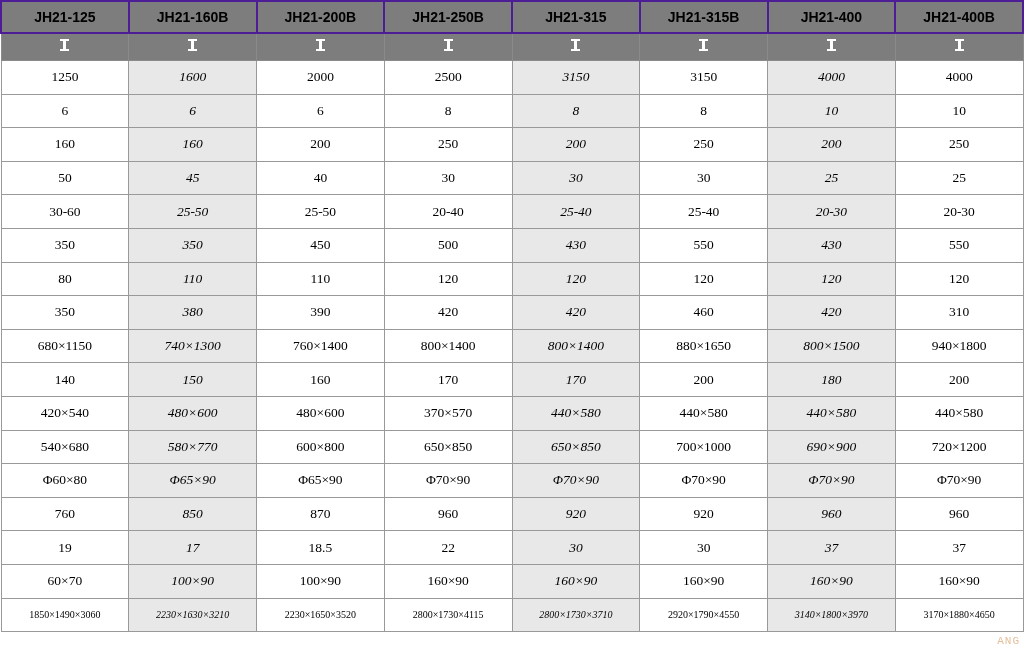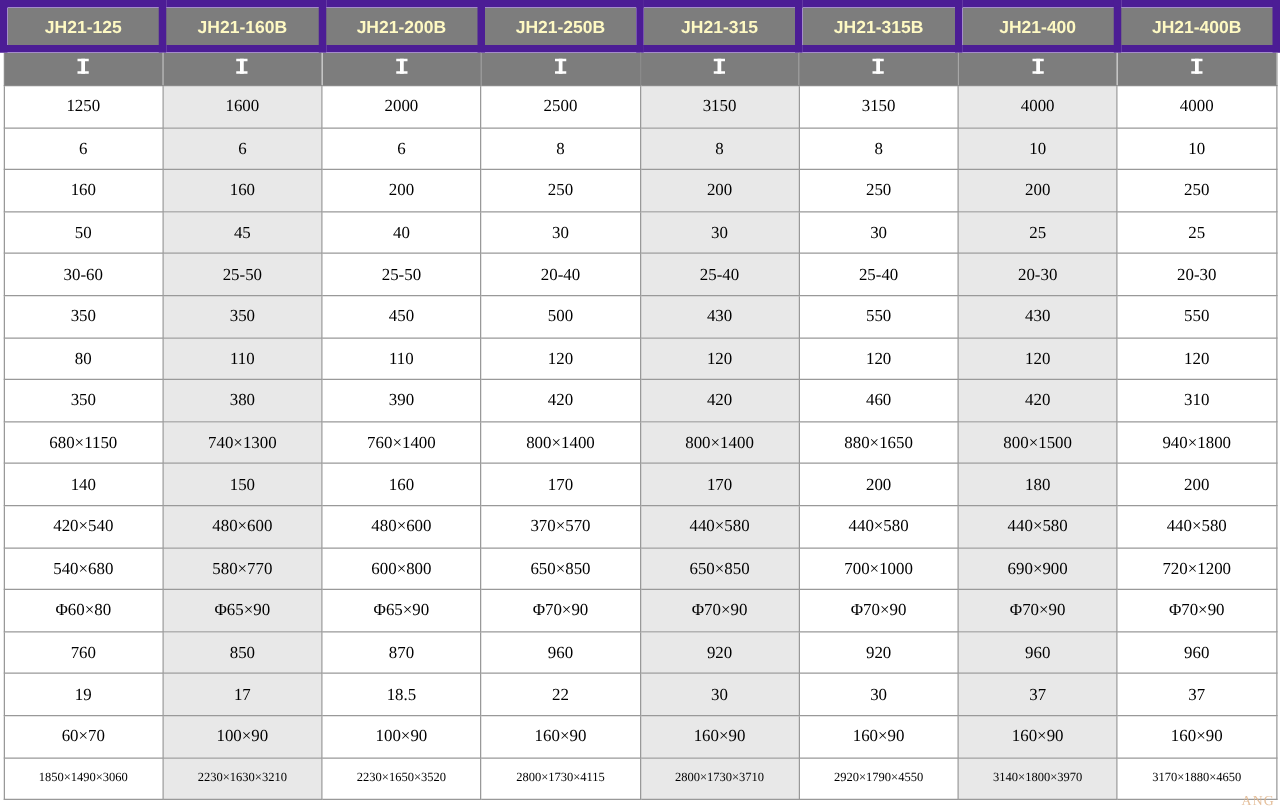--- a/index.html
+++ b/index.html
@@ -31,12 +31,12 @@
   }
   .spec-table th {
     background: #7d7d7d;
-    color: #fef9c3;
+    color: #000000;
     font-family: "Liberation Sans", sans-serif;
     font-weight: bold;
     font-size: 14px;
     height: 30px;
-    border: 6px solid #4c1d95;
+    border: 2px solid #4c1d95;
   }
   tr.unit-row td {
     background: #7d7d7d;

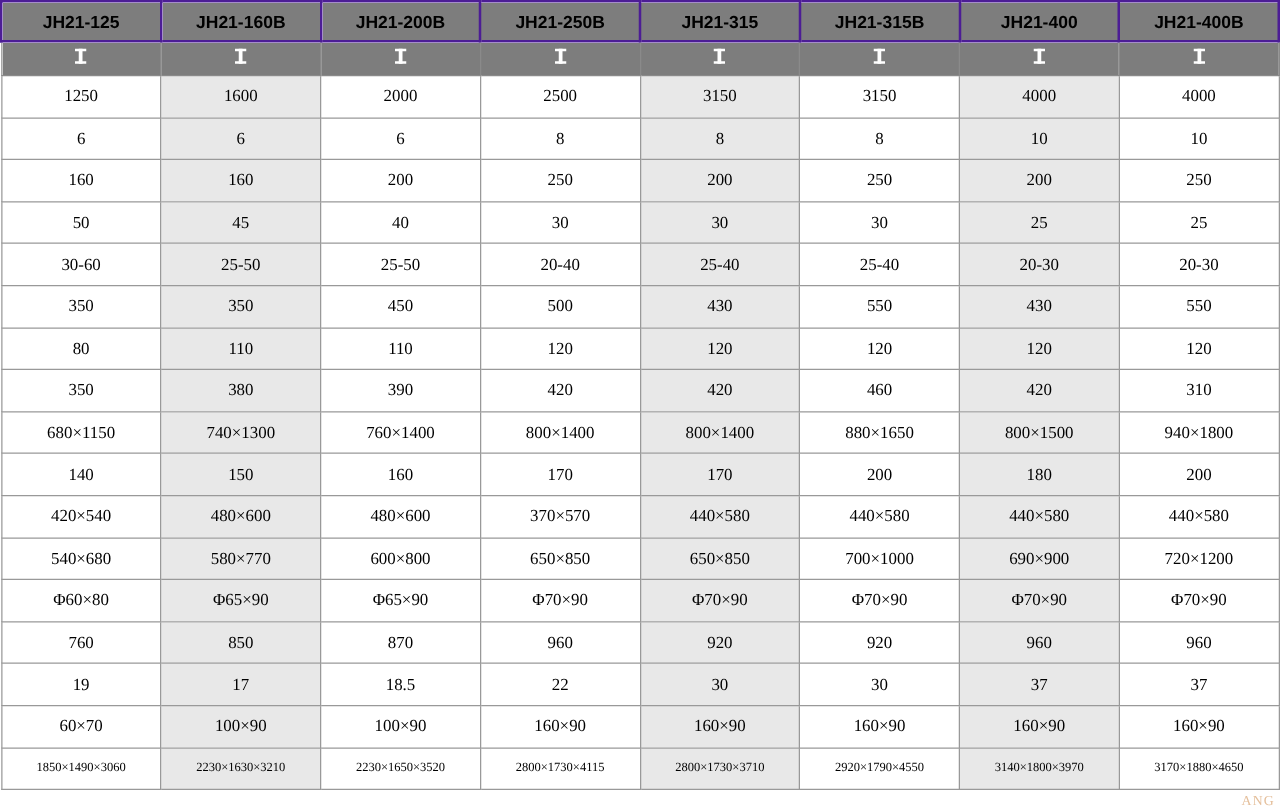--- a/index.html
+++ b/index.html
@@ -63,6 +63,7 @@
   .unit-mark::after { bottom: 0; }
   tbody td.alt {
     background: #e8e8e8;
+    font-style: italic;
   }
   tbody td {
     background: #ffffff;

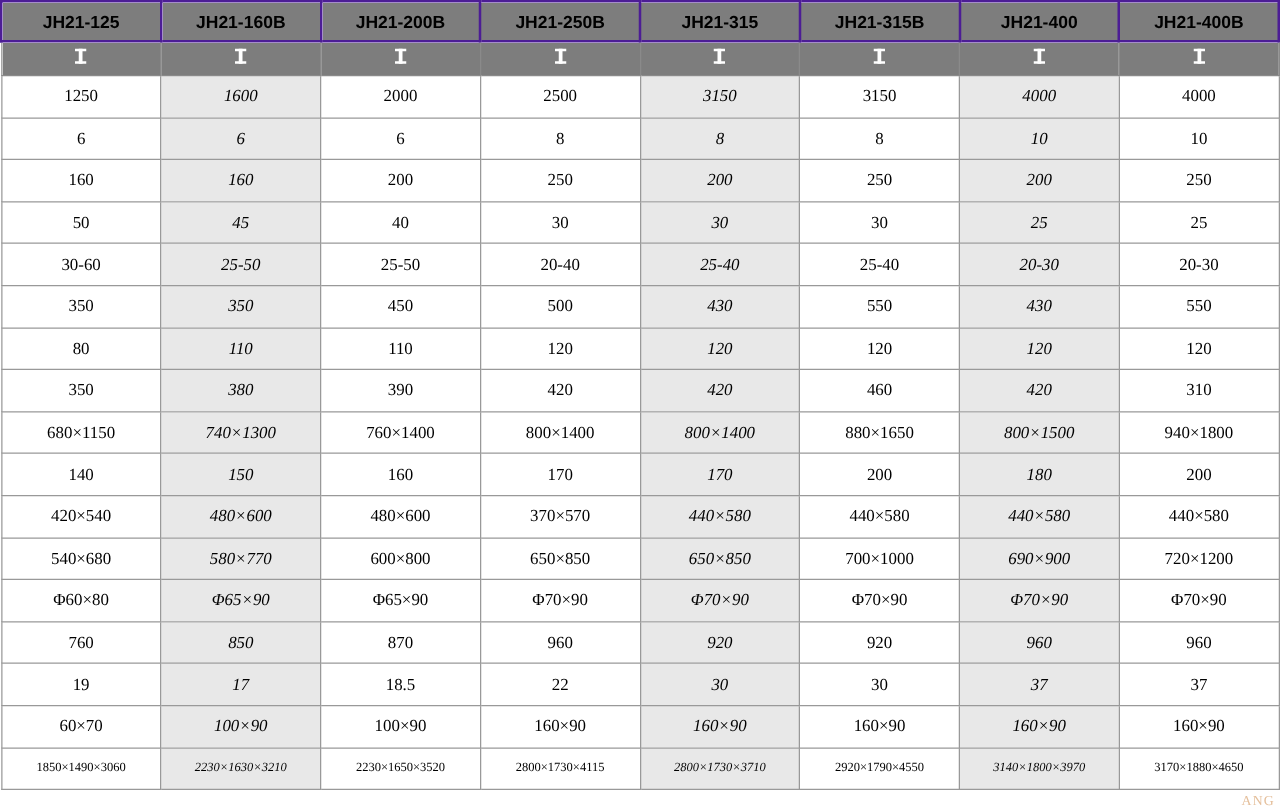--- a/index.html
+++ b/index.html
@@ -75,7 +75,7 @@
     position: absolute;
     right: 4px;
     bottom: 2px;
-    font-family: Liberation Serif, serif;
+    font-family: Liberation Mono, monospace;
     font-size: 11px;
     color: #e0b48a;
     opacity: 0.85;

